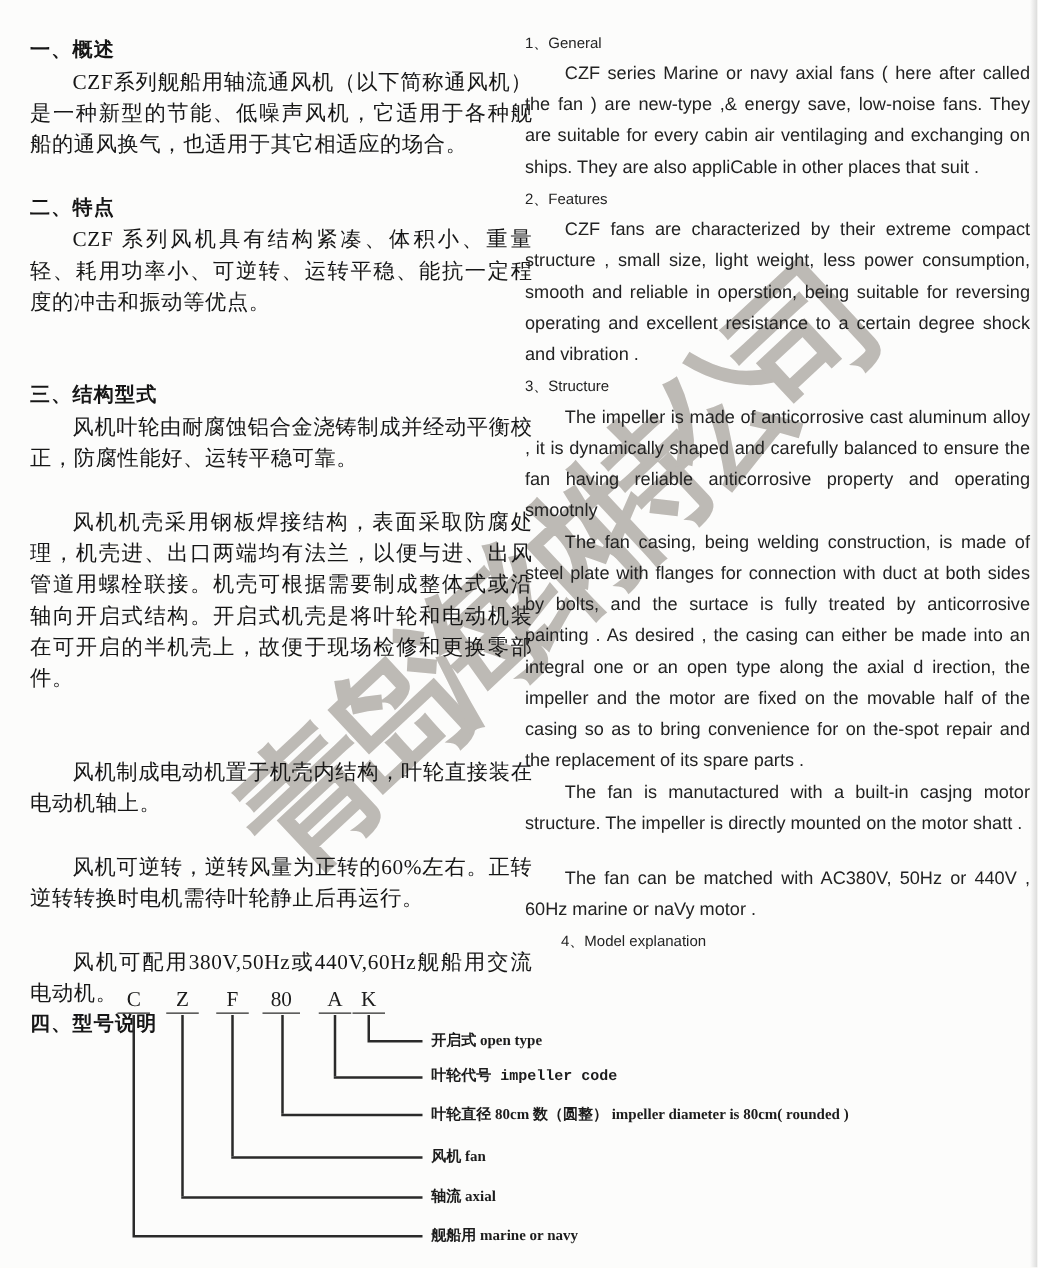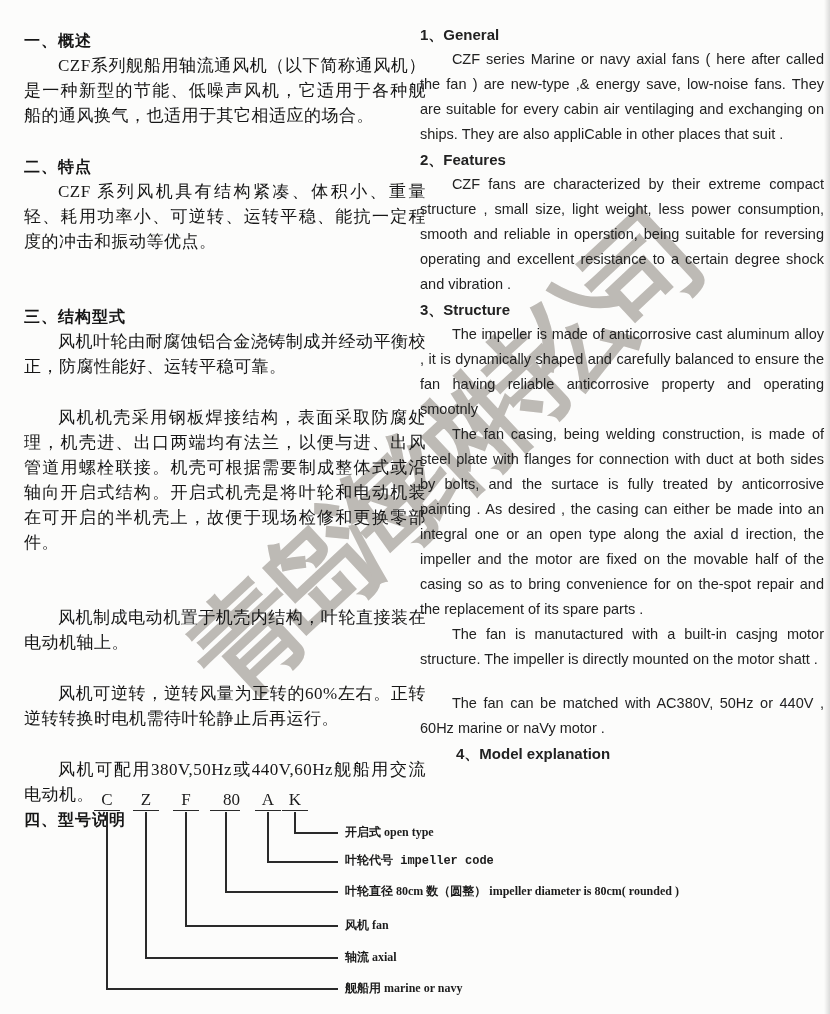--- a/index.html
+++ b/index.html
@@ -24,7 +24,7 @@
         text-indent:2em;text-align:justify;letter-spacing:.5px;}
   
   .en{color:#222;}
-  .en h2{margin:0;font-size:15px;font-weight:700;line-height:25px;}
+  .en h2{margin:0;font-size:12px;font-weight:400;line-height:25px;}
   .en p{margin:0;font-size:14.5px;line-height:25px;text-indent:2.2em;text-align:justify;}
   .gap1{margin-top:14px !important;}
   .gap2{margin-top:26px !important;}

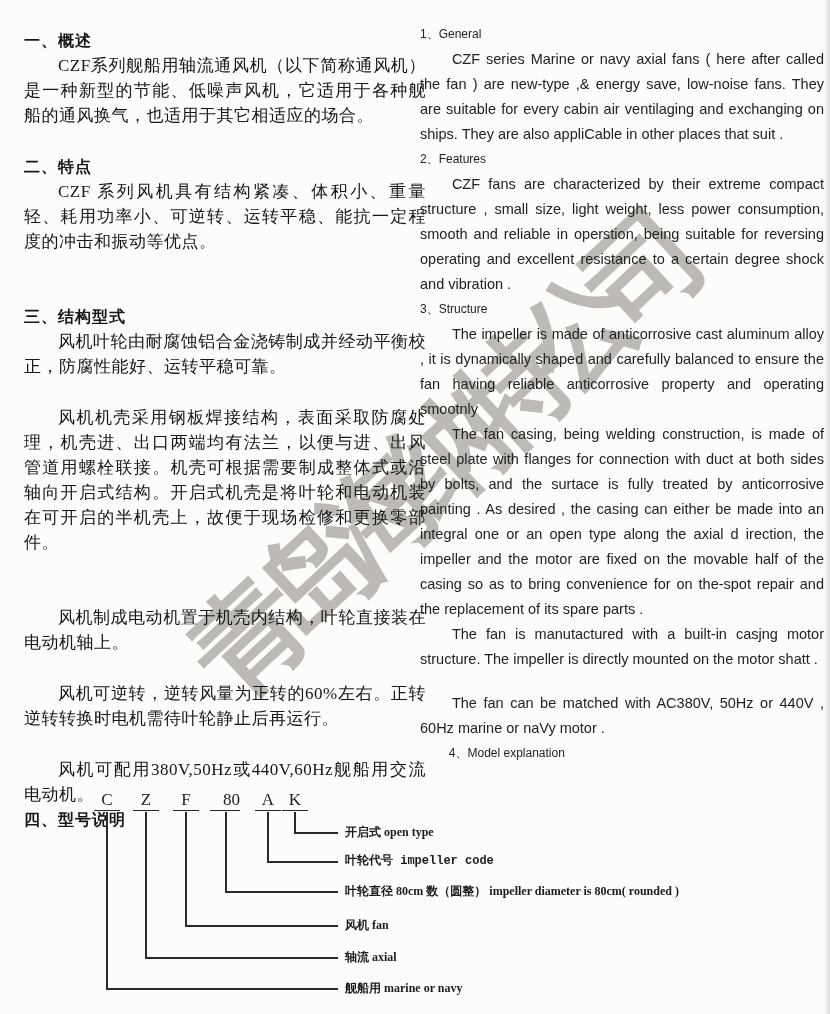--- a/index.html
+++ b/index.html
@@ -86,7 +86,7 @@
     <div class="code-letter" style="left:94px;width:26px;">C</div>
     <div class="code-letter" style="left:133px;width:26px;">Z</div>
     <div class="code-letter" style="left:173px;width:26px;">F</div>
-    <div class="code-letter" style="left:210px;width:30px;text-align:right;">80</div>
+    <div class="code-letter" style="left:210px;width:30px;">80</div>
     <div class="code-letter" style="left:255px;width:26px;">A</div>
     <div class="code-letter" style="left:282px;width:26px;">K</div>
 

